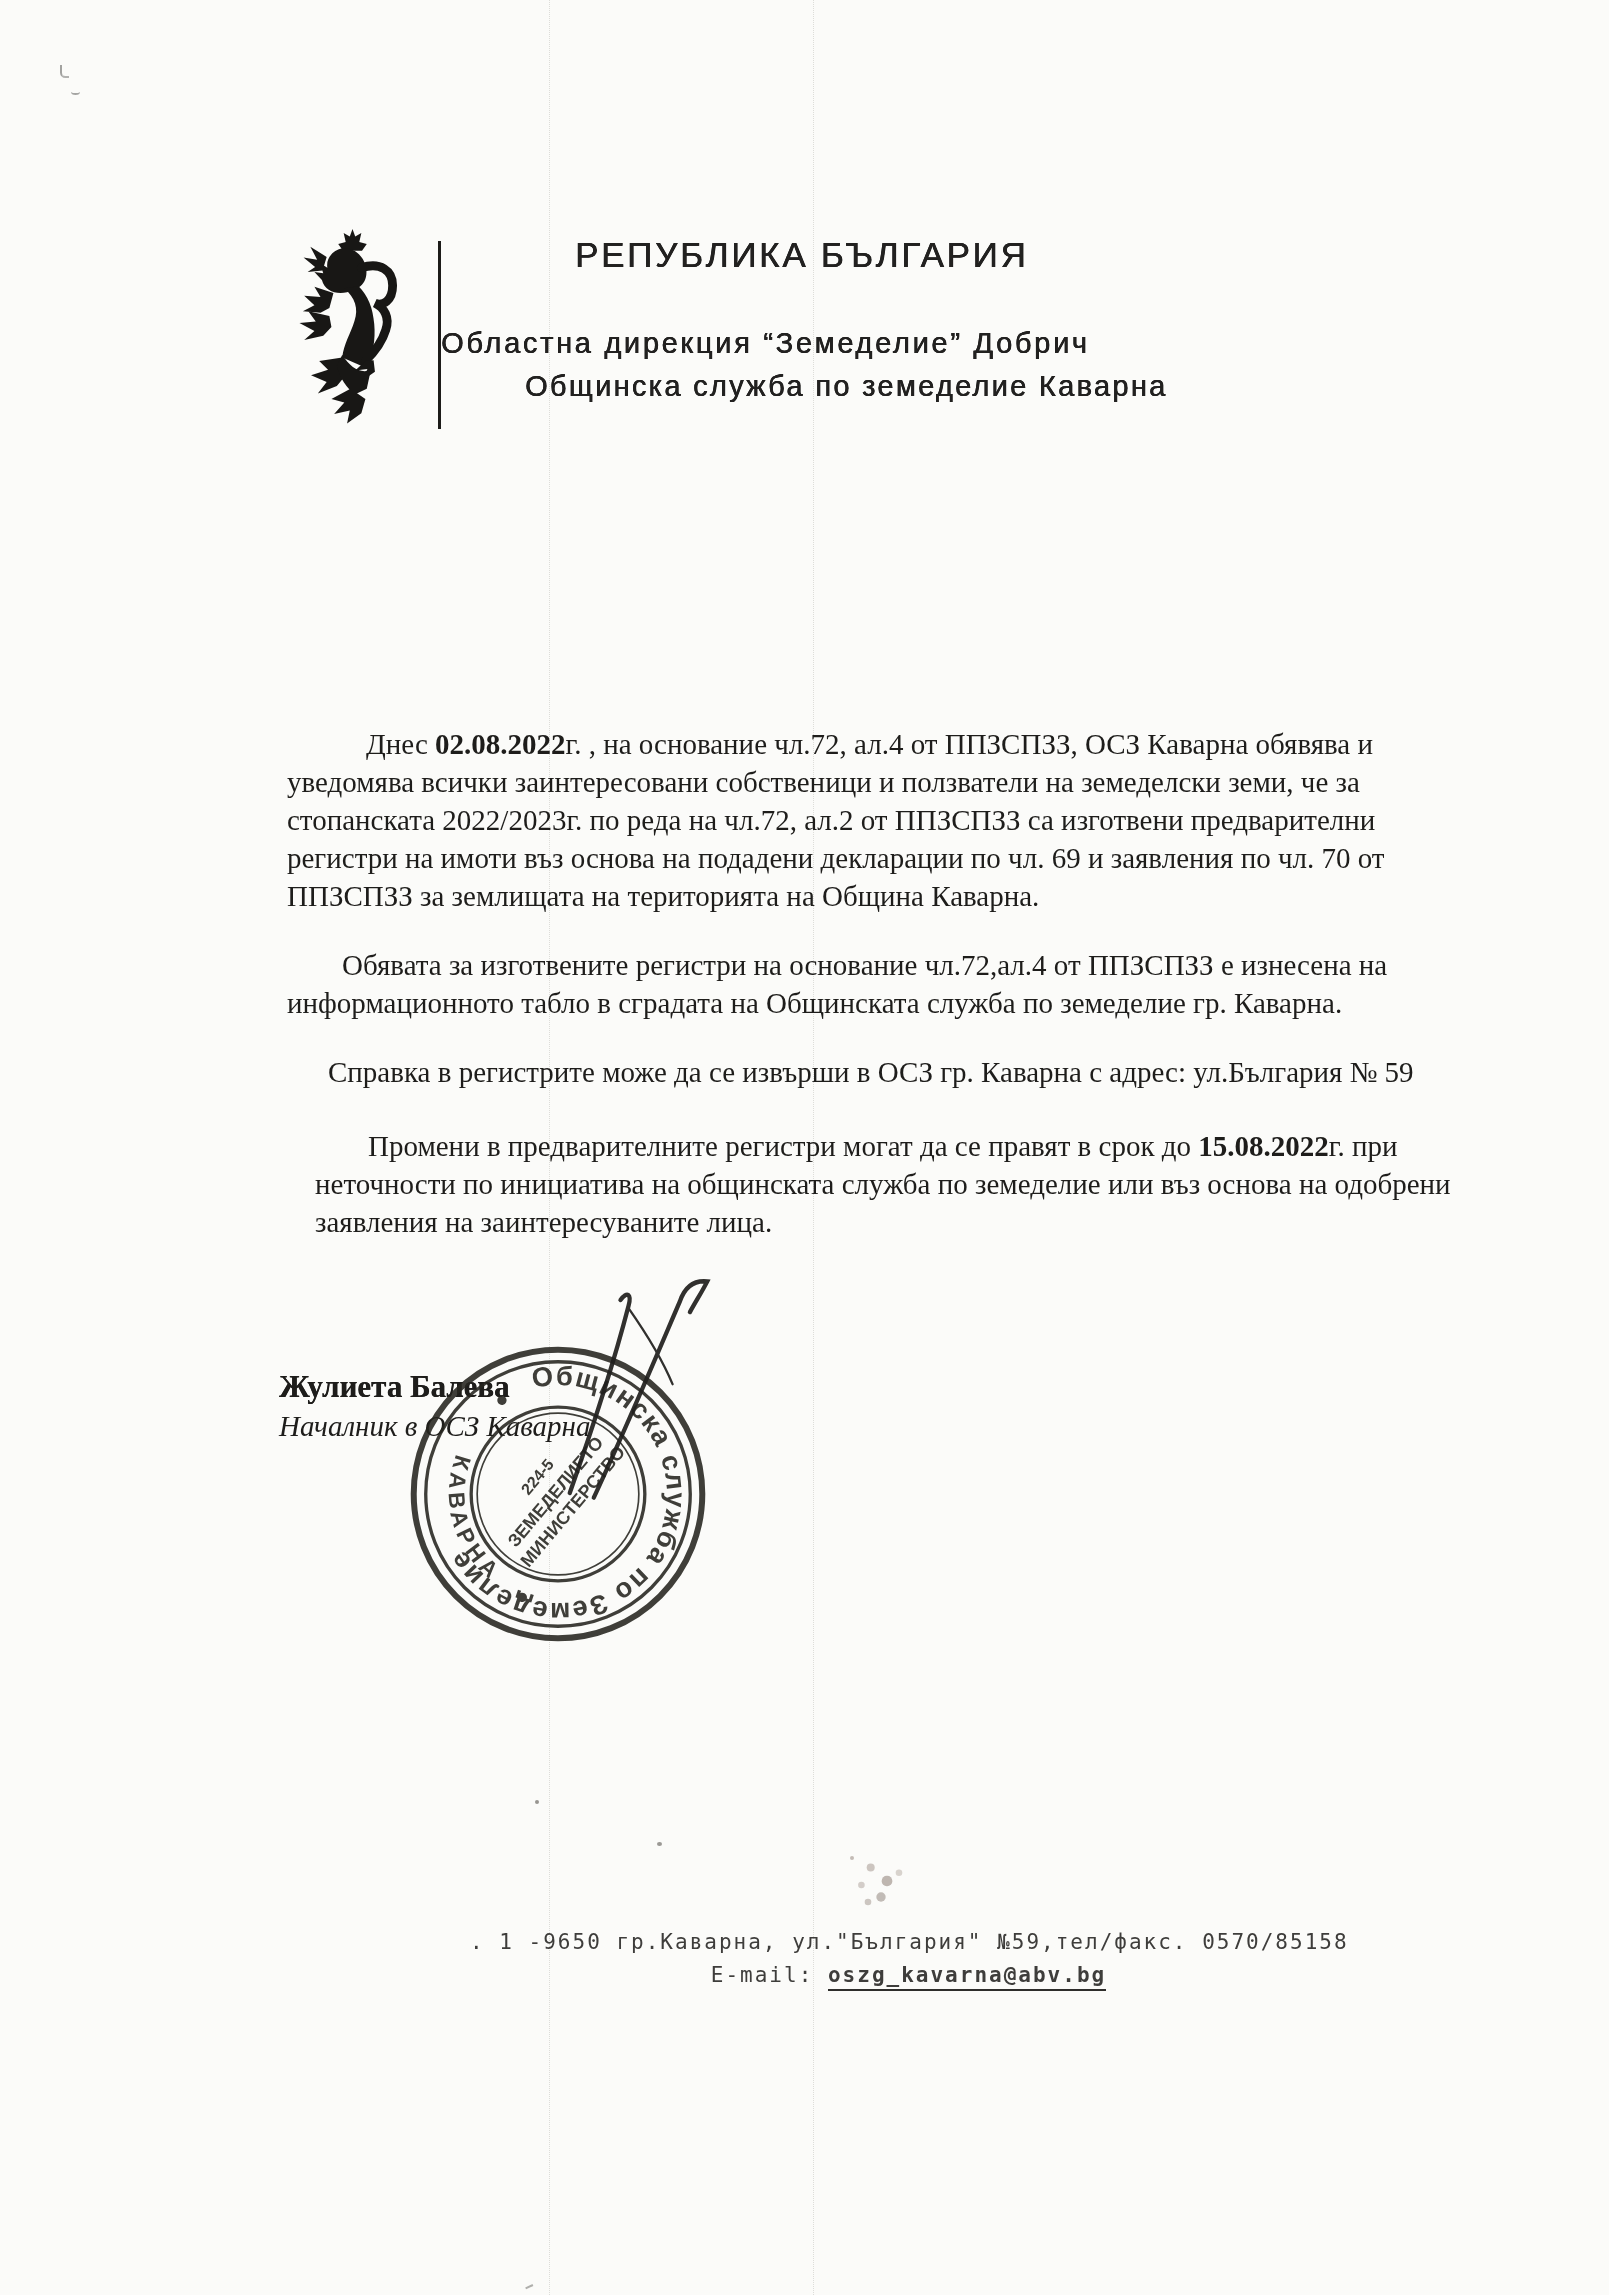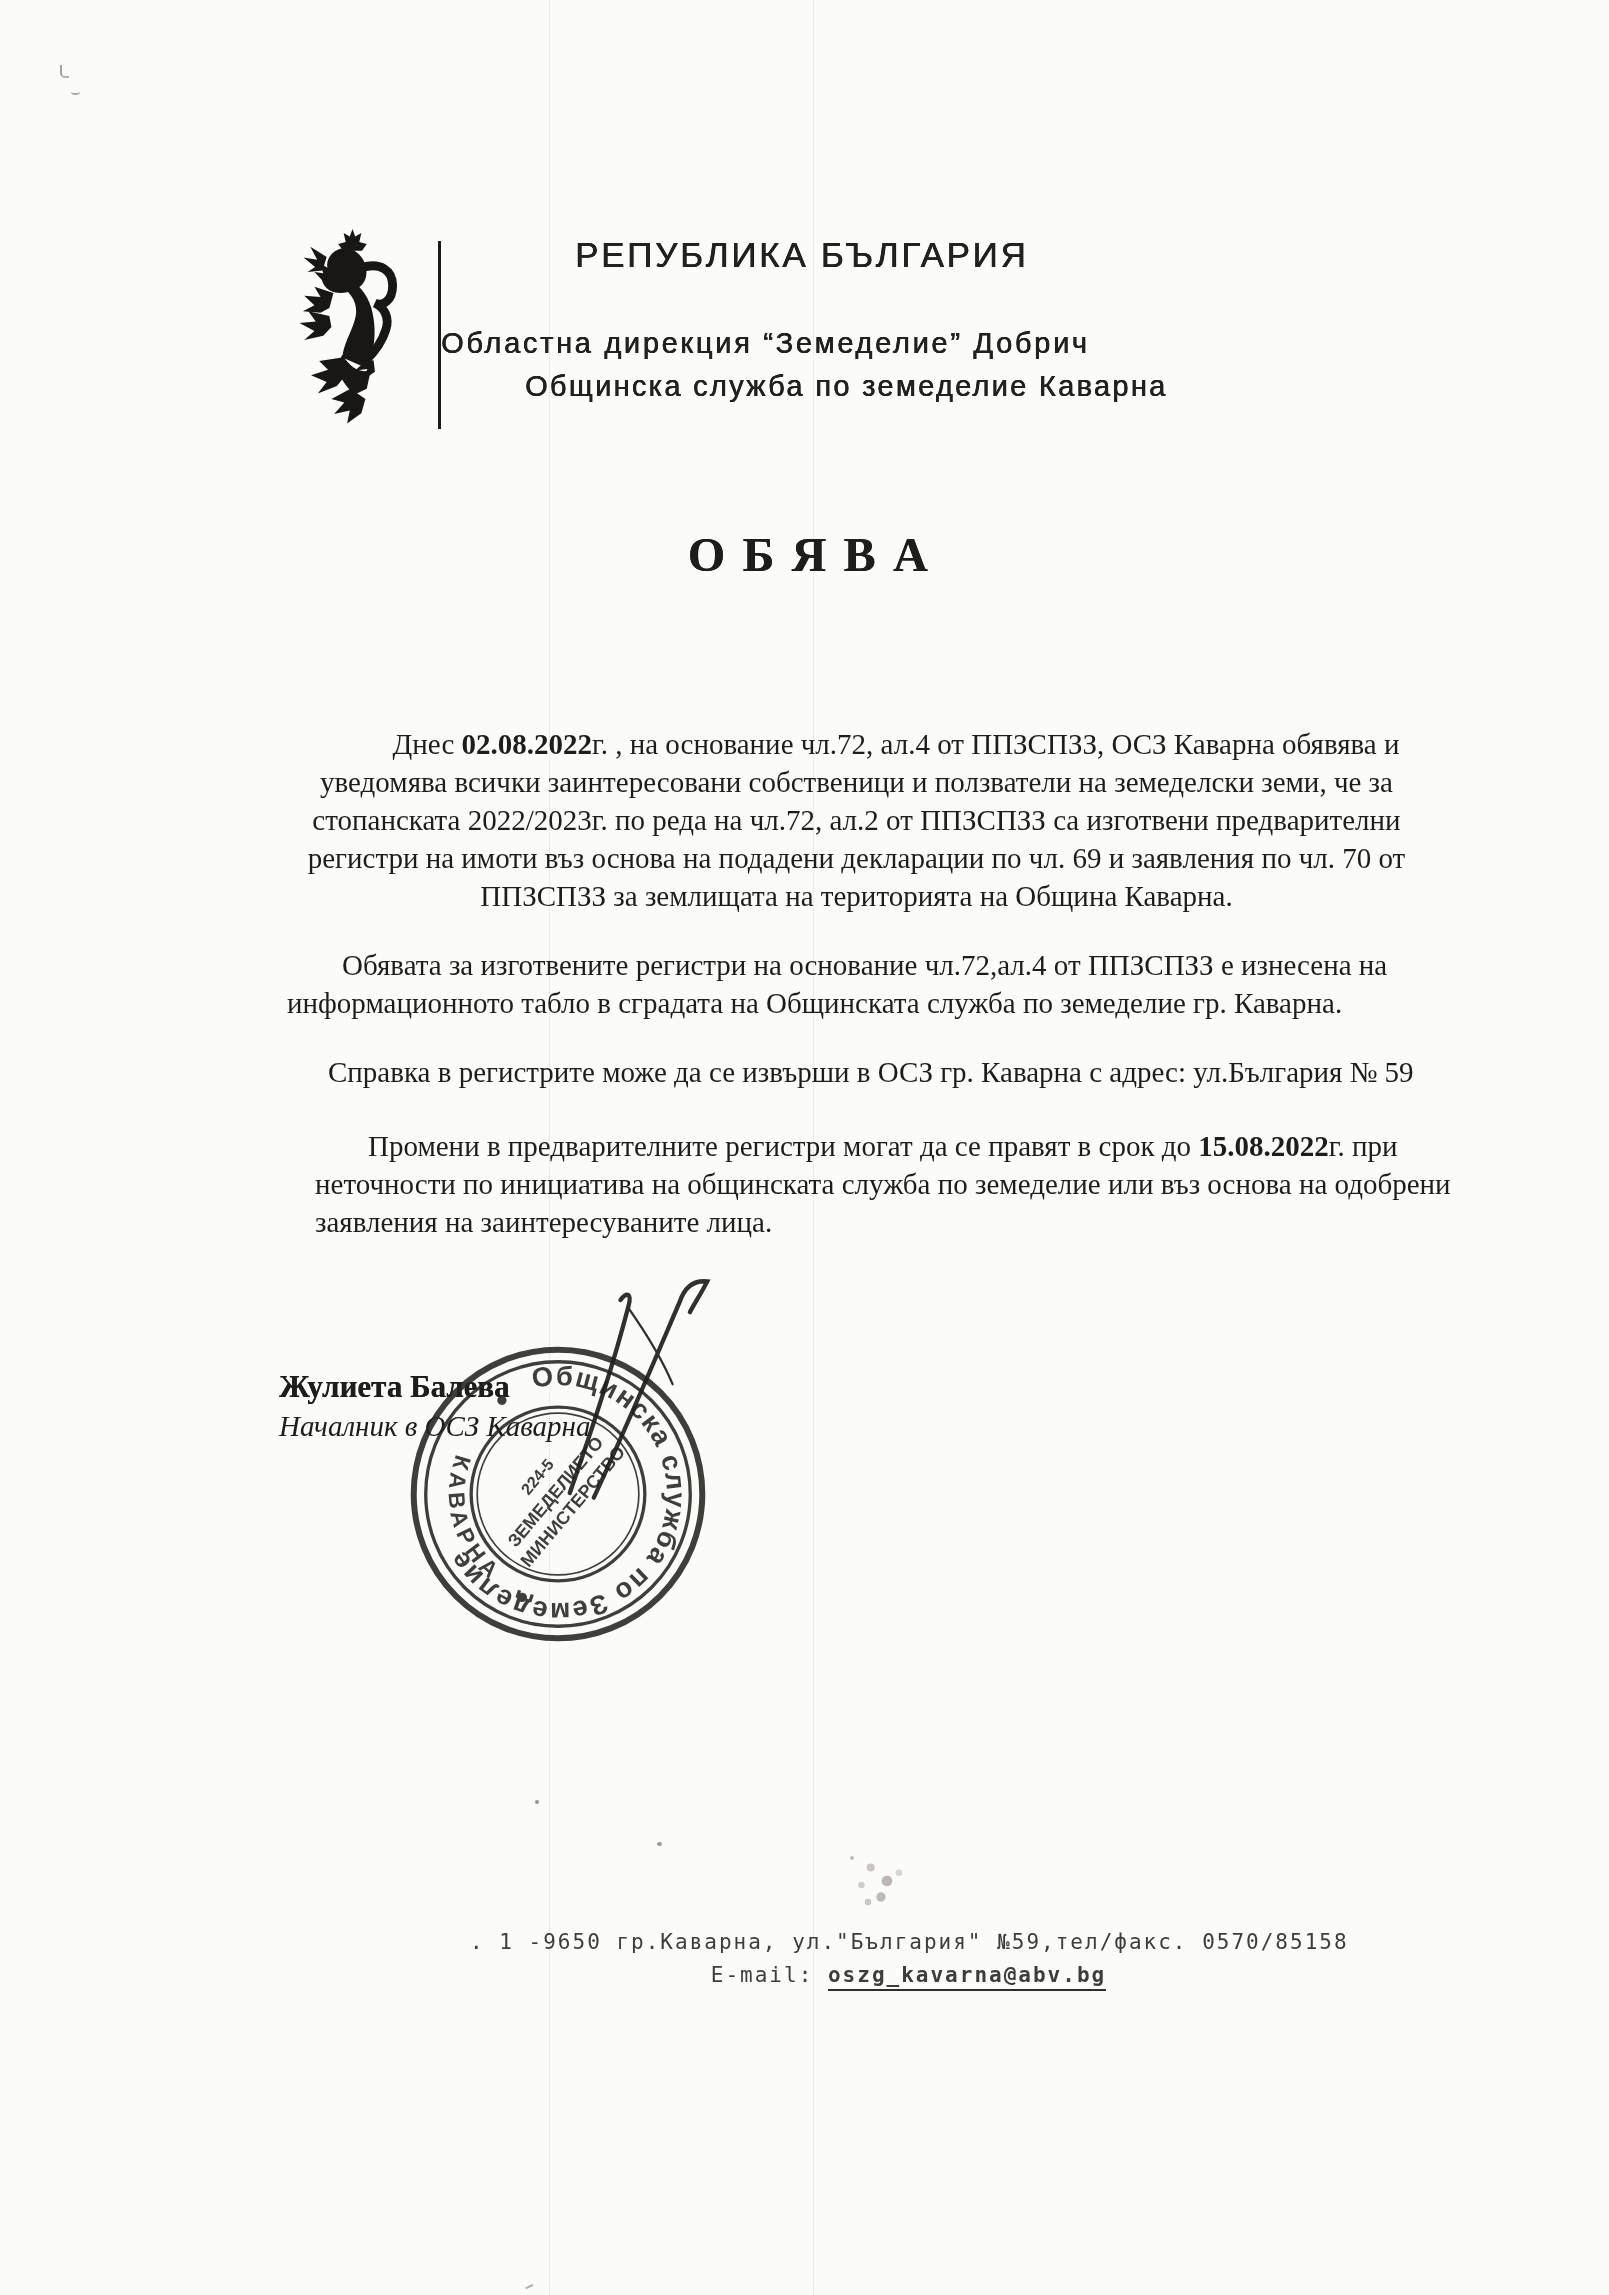--- a/index.html
+++ b/index.html
@@ -92,7 +92,6 @@
   <div class="hline h3">Областна дирекция “Земеделие” Добрич</div>
   <div class="hline h4">Общинска служба по земеделие Каварна</div>
 
-  <div class="doc-title">О Б Я В А</div>
 
   <div class="para" id="p1">
       <div class="line">Днес <b>02.08.2022</b>г. , на основание чл.72, ал.4 от ППЗСПЗЗ, ОСЗ Каварна обявява и</div>

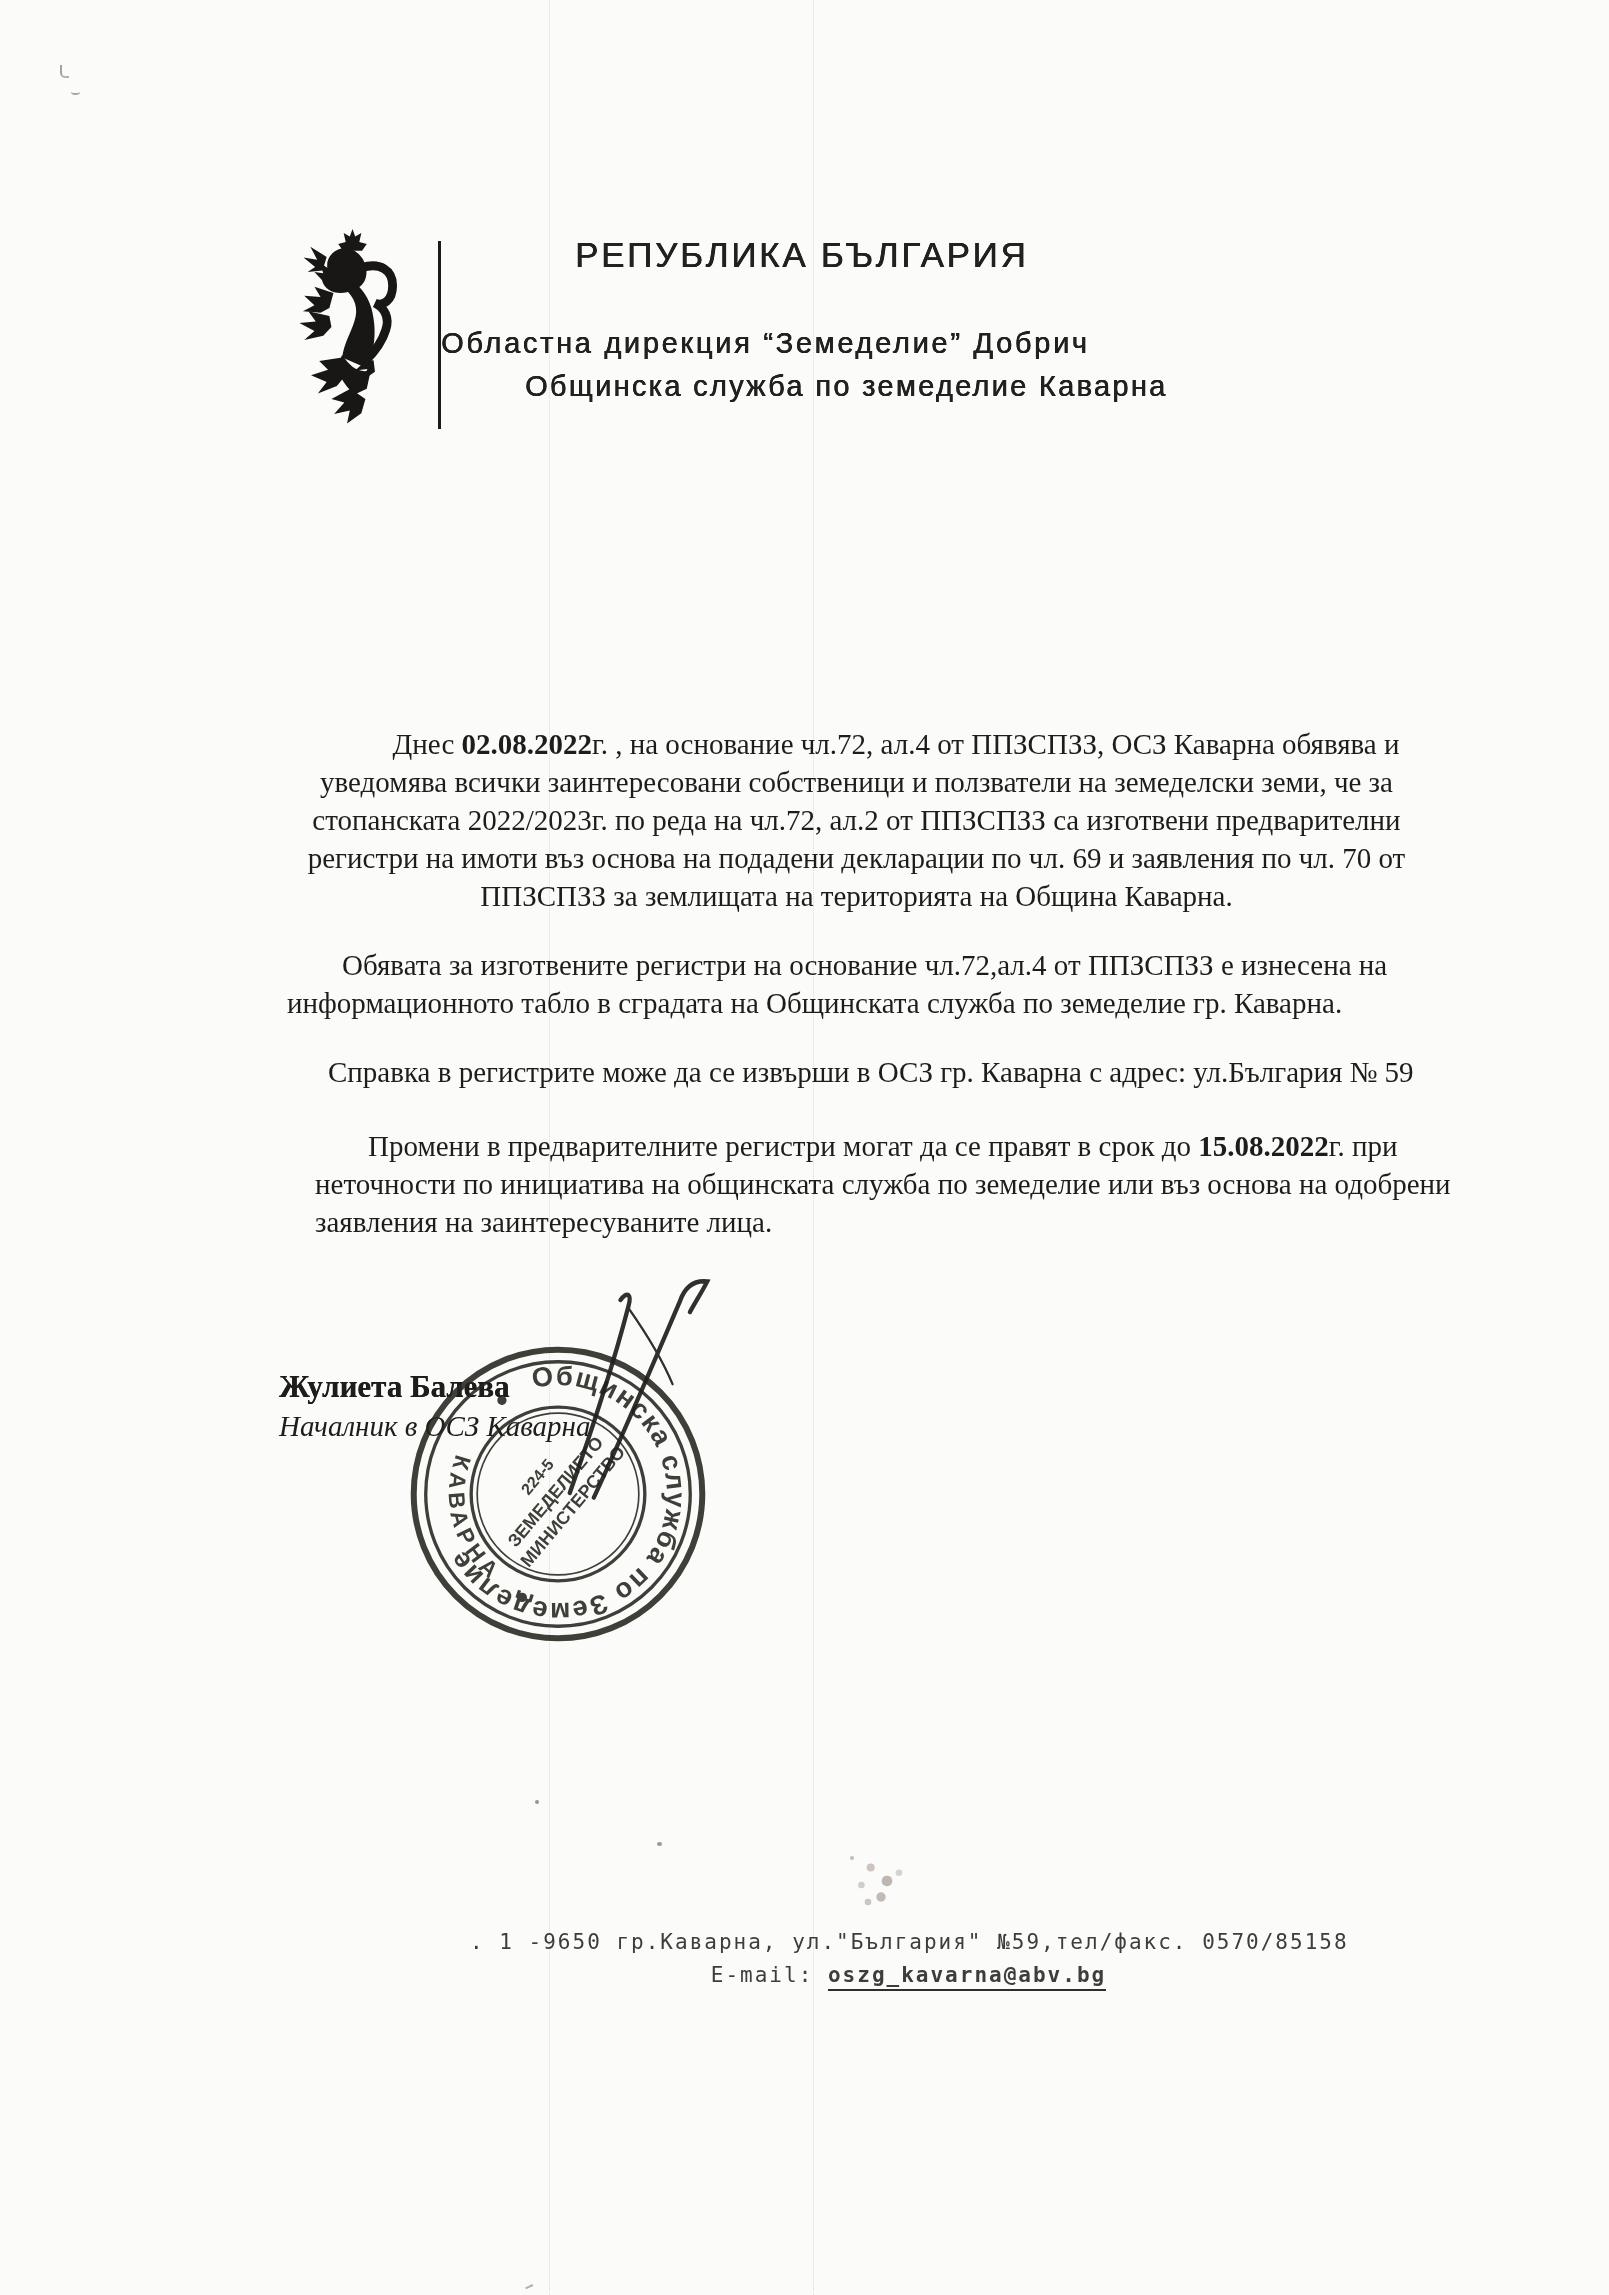--- a/index.html
+++ b/index.html
@@ -34,7 +34,7 @@
   .para{position:absolute; left:287px; width:1139px; font-size:29px; line-height:38px;}
   .para .line{white-space:nowrap;}
   .para .line b{font-weight:bold;}
-  #p1{top:725px;text-align:center;} #p1 .line:first-child{text-indent:79px;}
+  #p1{top:725px;} #p1 .line:first-child{text-indent:79px;}
   #p2{top:946px;} #p2 .line:first-child{text-indent:55px;}
   #p3{top:1053px;} #p3 .line:first-child{text-indent:41px;}
   #p4{top:1127px;margin-left:28px;} #p4 .line:first-child{text-indent:53px;}

